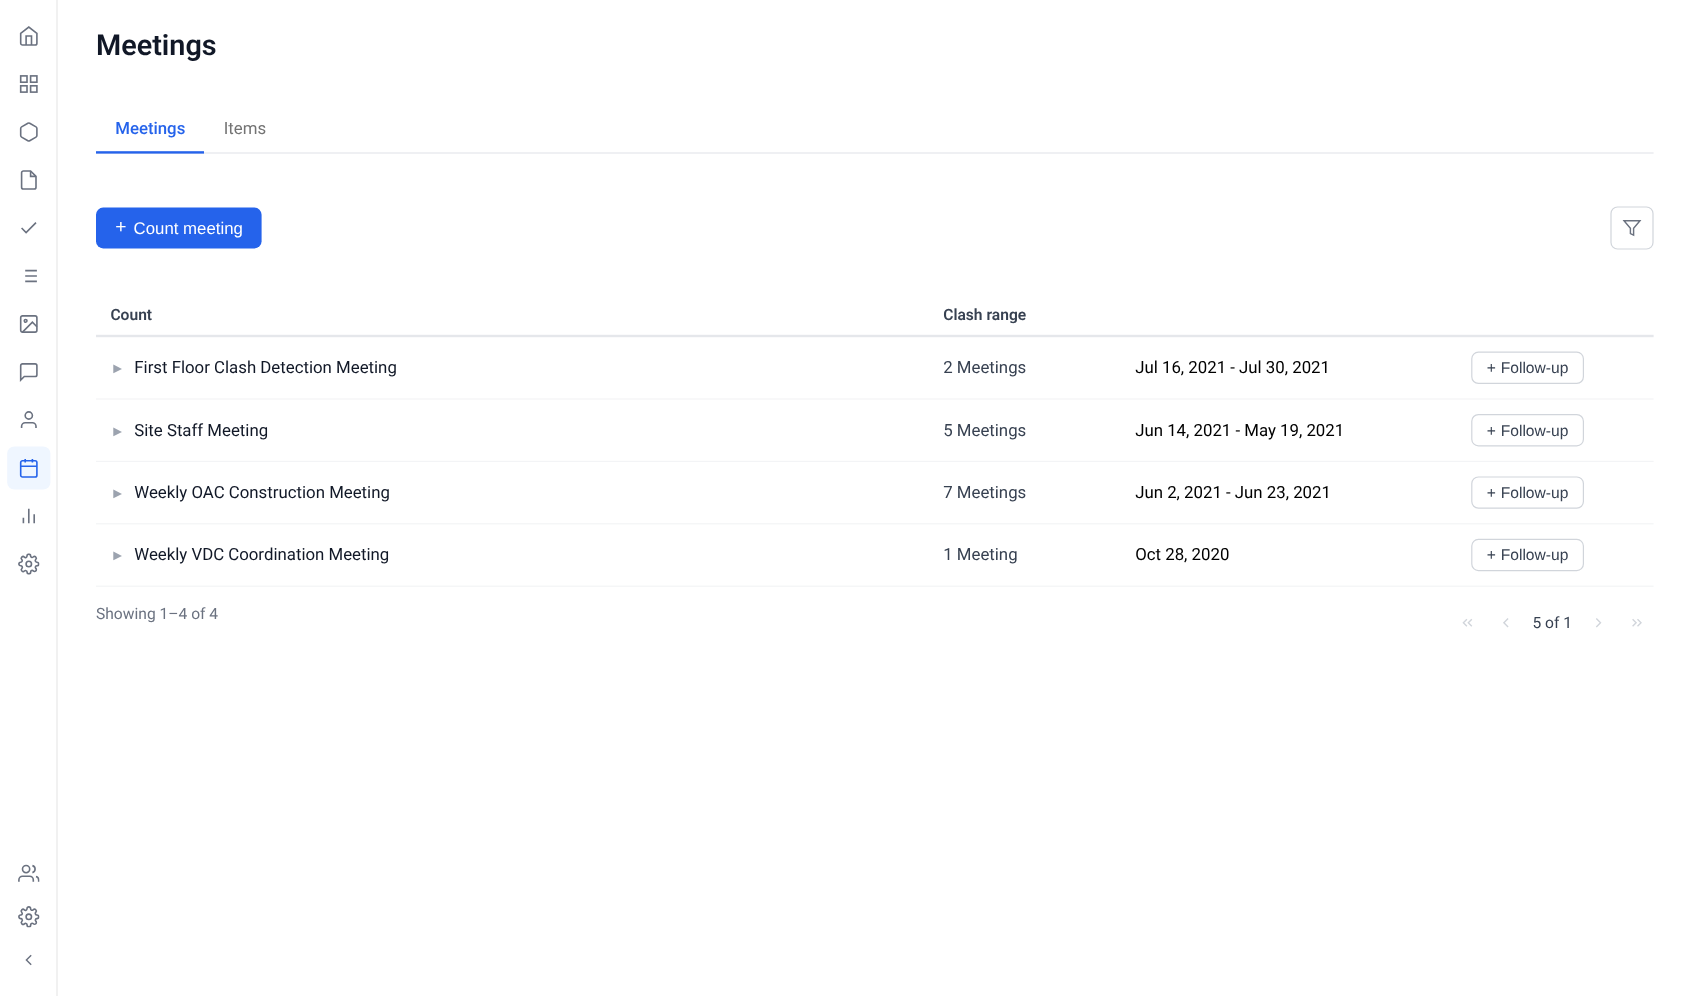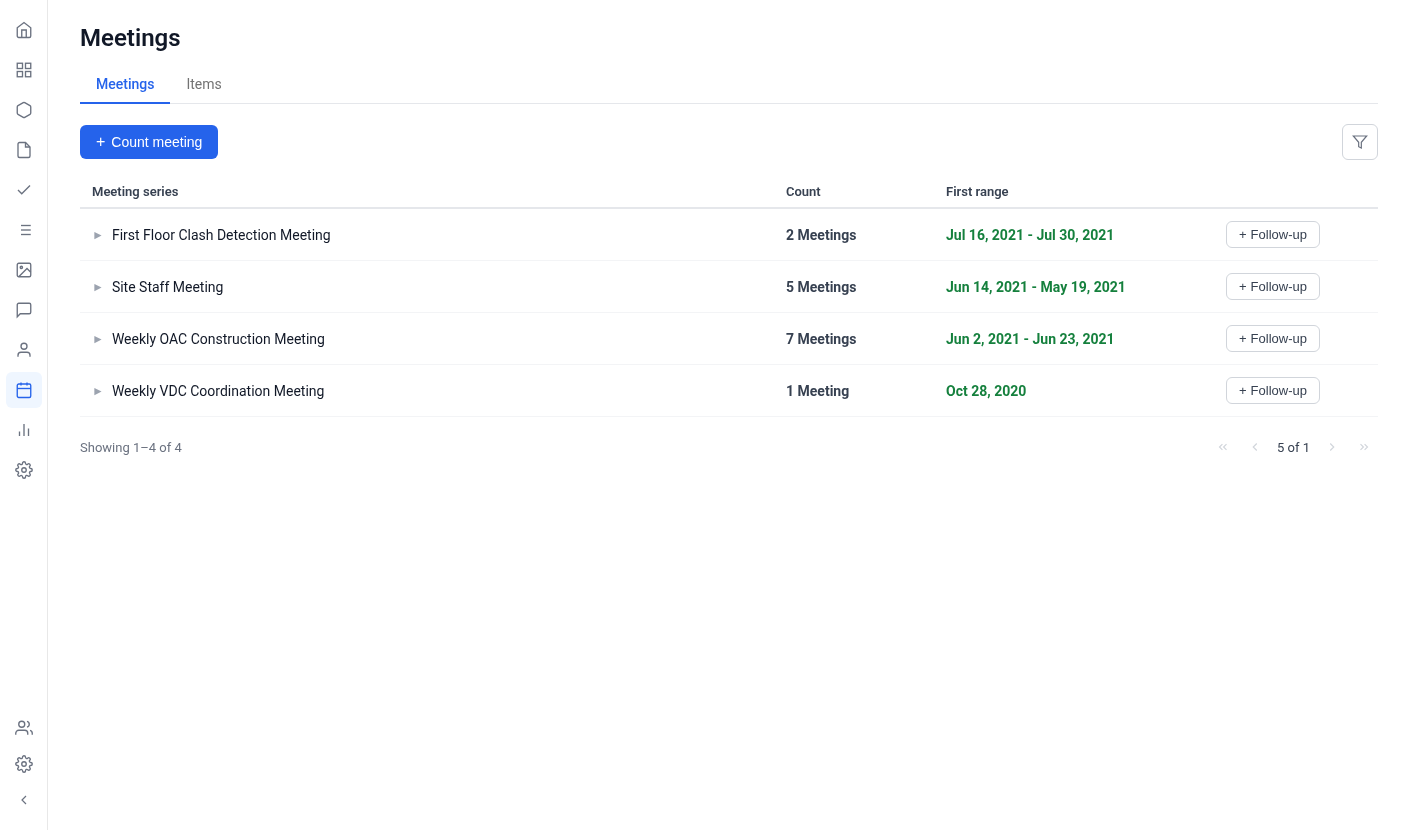--- a/index.html
+++ b/index.html
@@ -47,6 +47,7 @@
       flex-direction: column;
       padding: 24px 32px;
       overflow: auto;
+      gap: 24px;
     }
 
     .page-title {

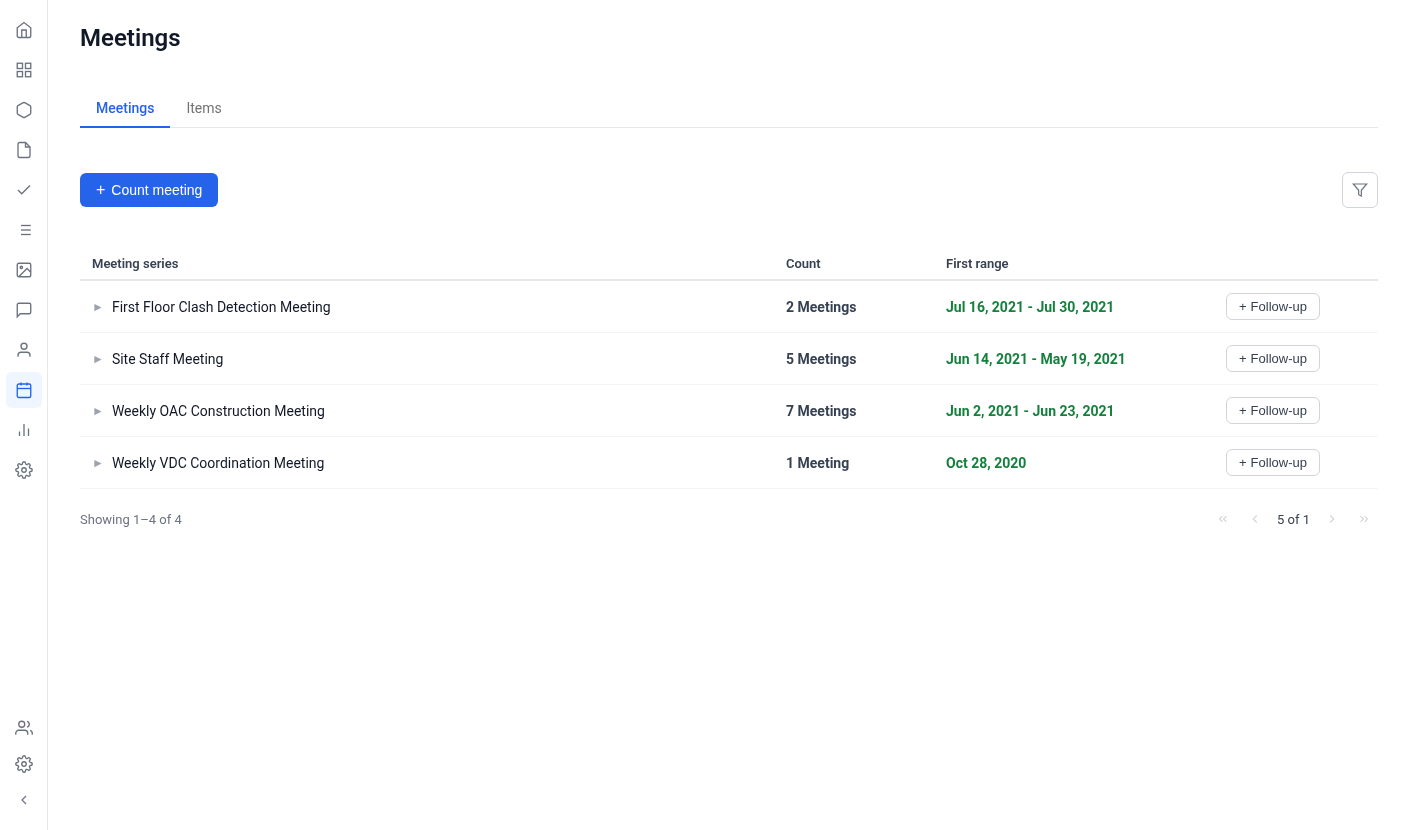--- a/index.html
+++ b/index.html
@@ -330,7 +330,6 @@
 
   <div class="table-container">
     <div class="table-header">
-      <div>Meeting series</div>
       <div>Count</div>
       <div>First range</div>
       <div></div>

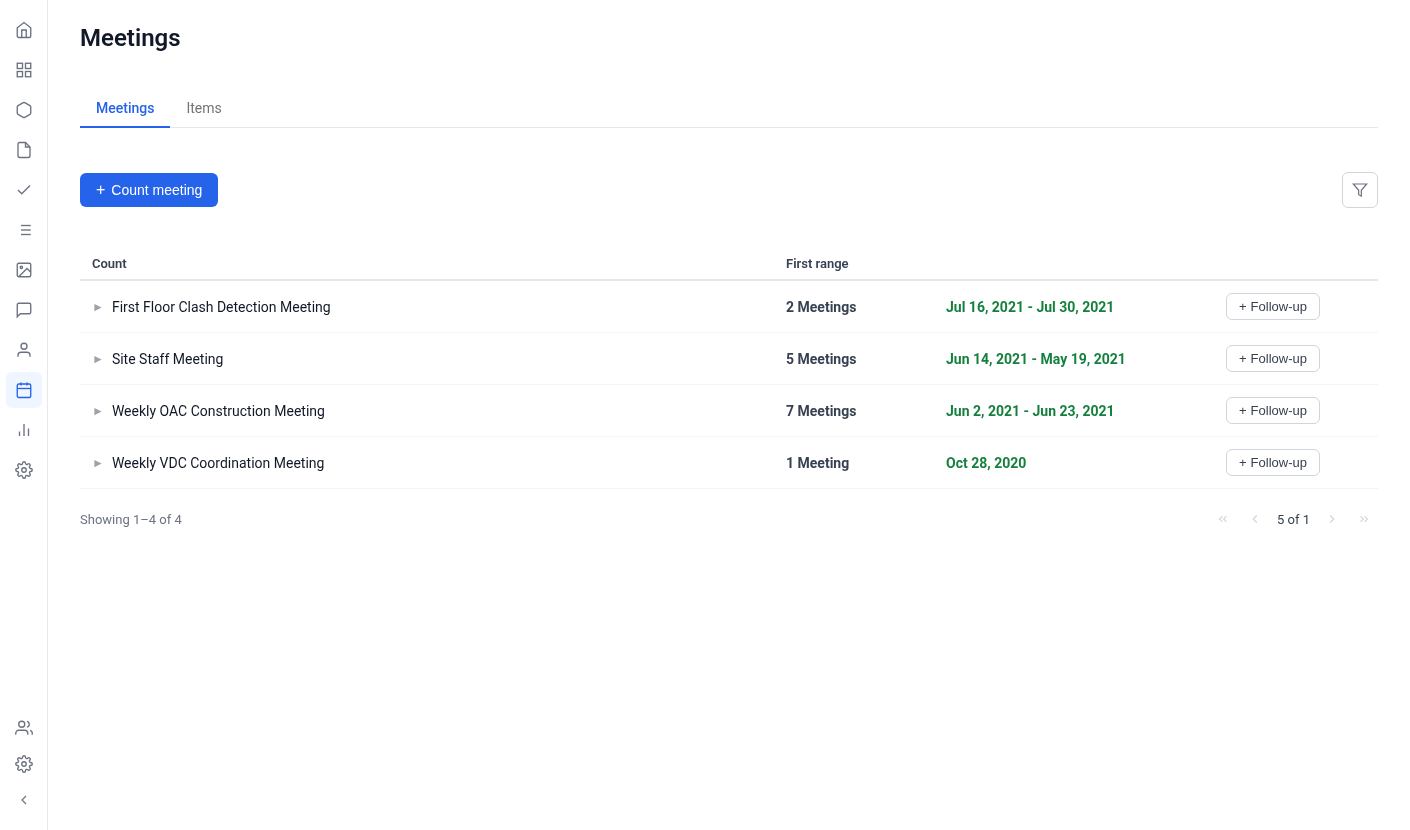--- a/index.html
+++ b/index.html
@@ -331,7 +331,7 @@
   <div class="table-container">
     <div class="table-header">
       <div>Count</div>
-      <div>First range</div>
+      <div>Clash range</div>
       <div></div>
     </div>
 

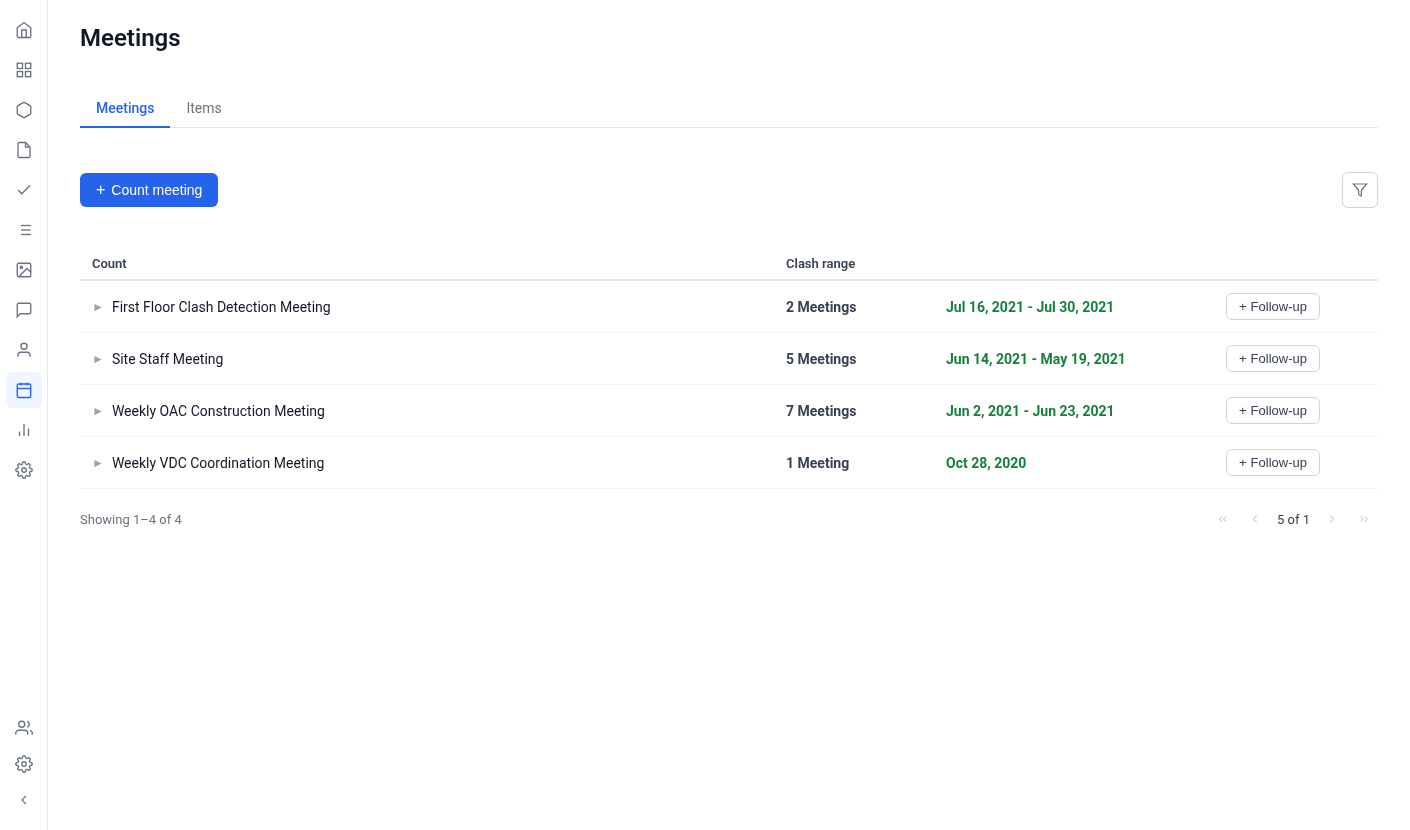--- a/index.html
+++ b/index.html
@@ -146,7 +146,6 @@
     .row-count {
       color: #374151;
       font-size: 14px;
-      font-weight: bold;
     }
     .row-date {
       color: #15803d;

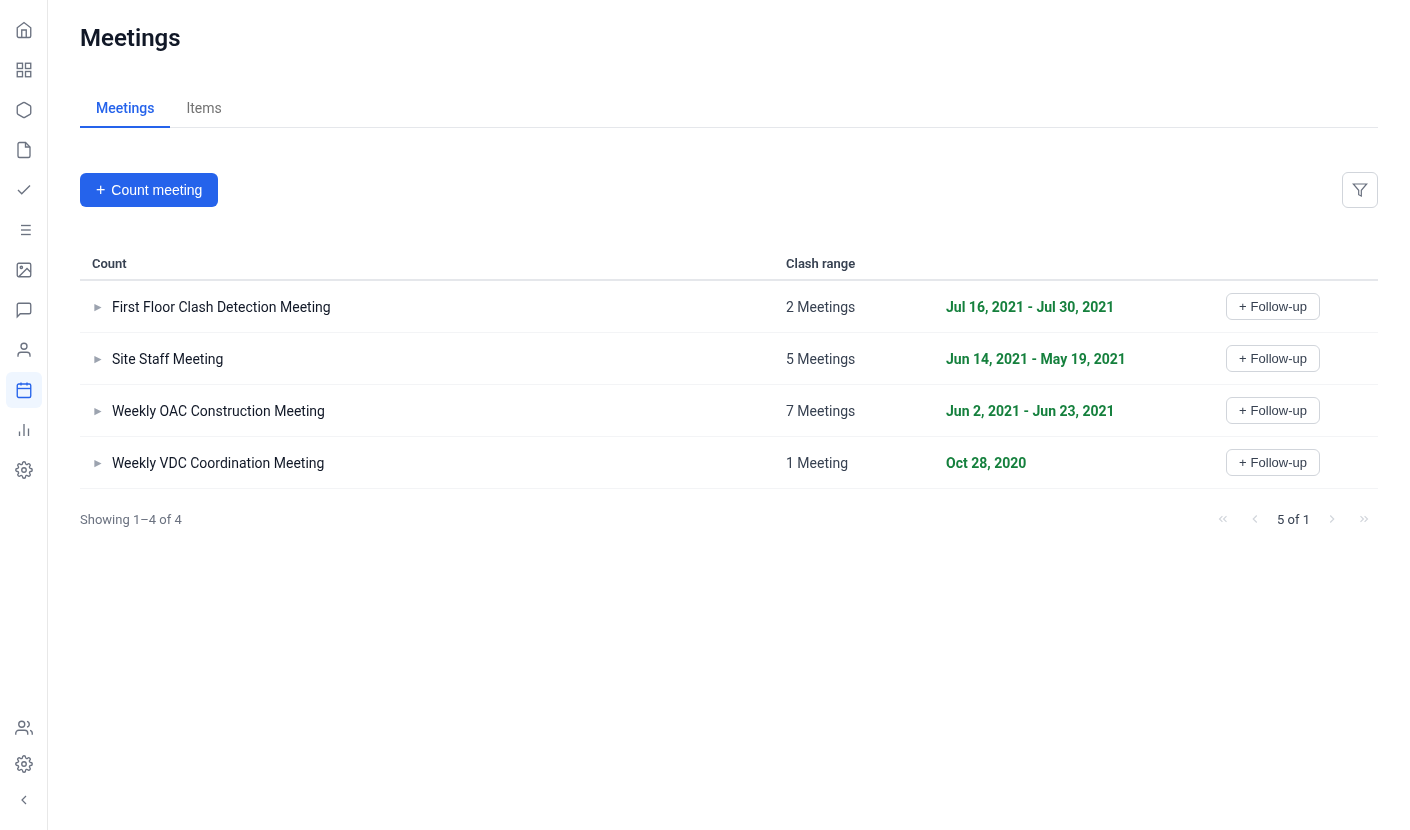--- a/index.html
+++ b/index.html
@@ -148,9 +148,8 @@
       font-size: 14px;
     }
     .row-date {
-      color: #15803d;
-      font-size: 14px;
-      font-weight: bold;
+      color: #000000;
+      font-size: 14px;
     }
     .btn-followup {
       display: flex;

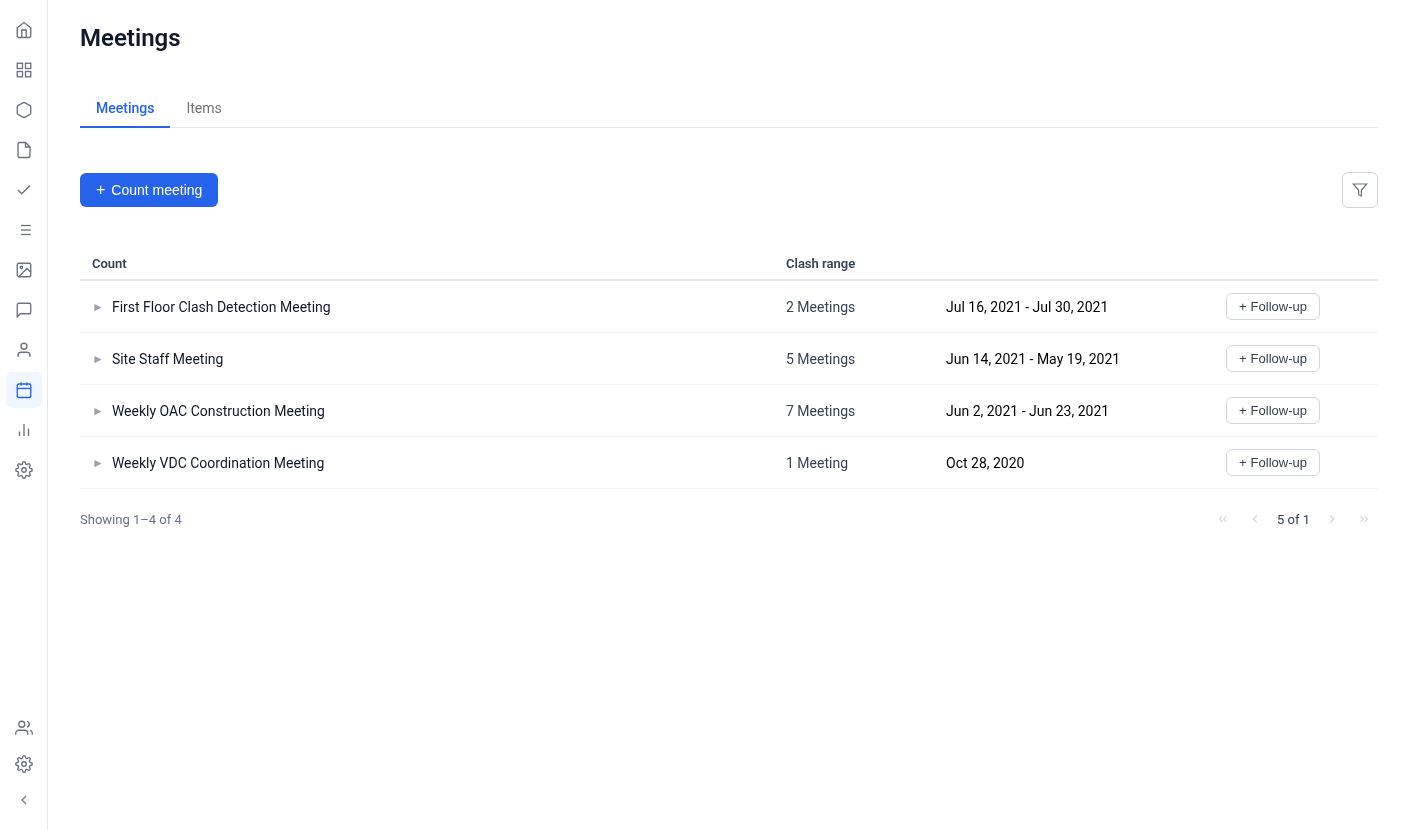--- a/index.html
+++ b/index.html
@@ -169,7 +169,7 @@
     .table-footer {
       display: flex;
       justify-content: space-between;
-      align-items: center;
+      align-items: flex-start;
       padding: 16px 0 0;
       font-size: 13px;
       color: #6b7280;

